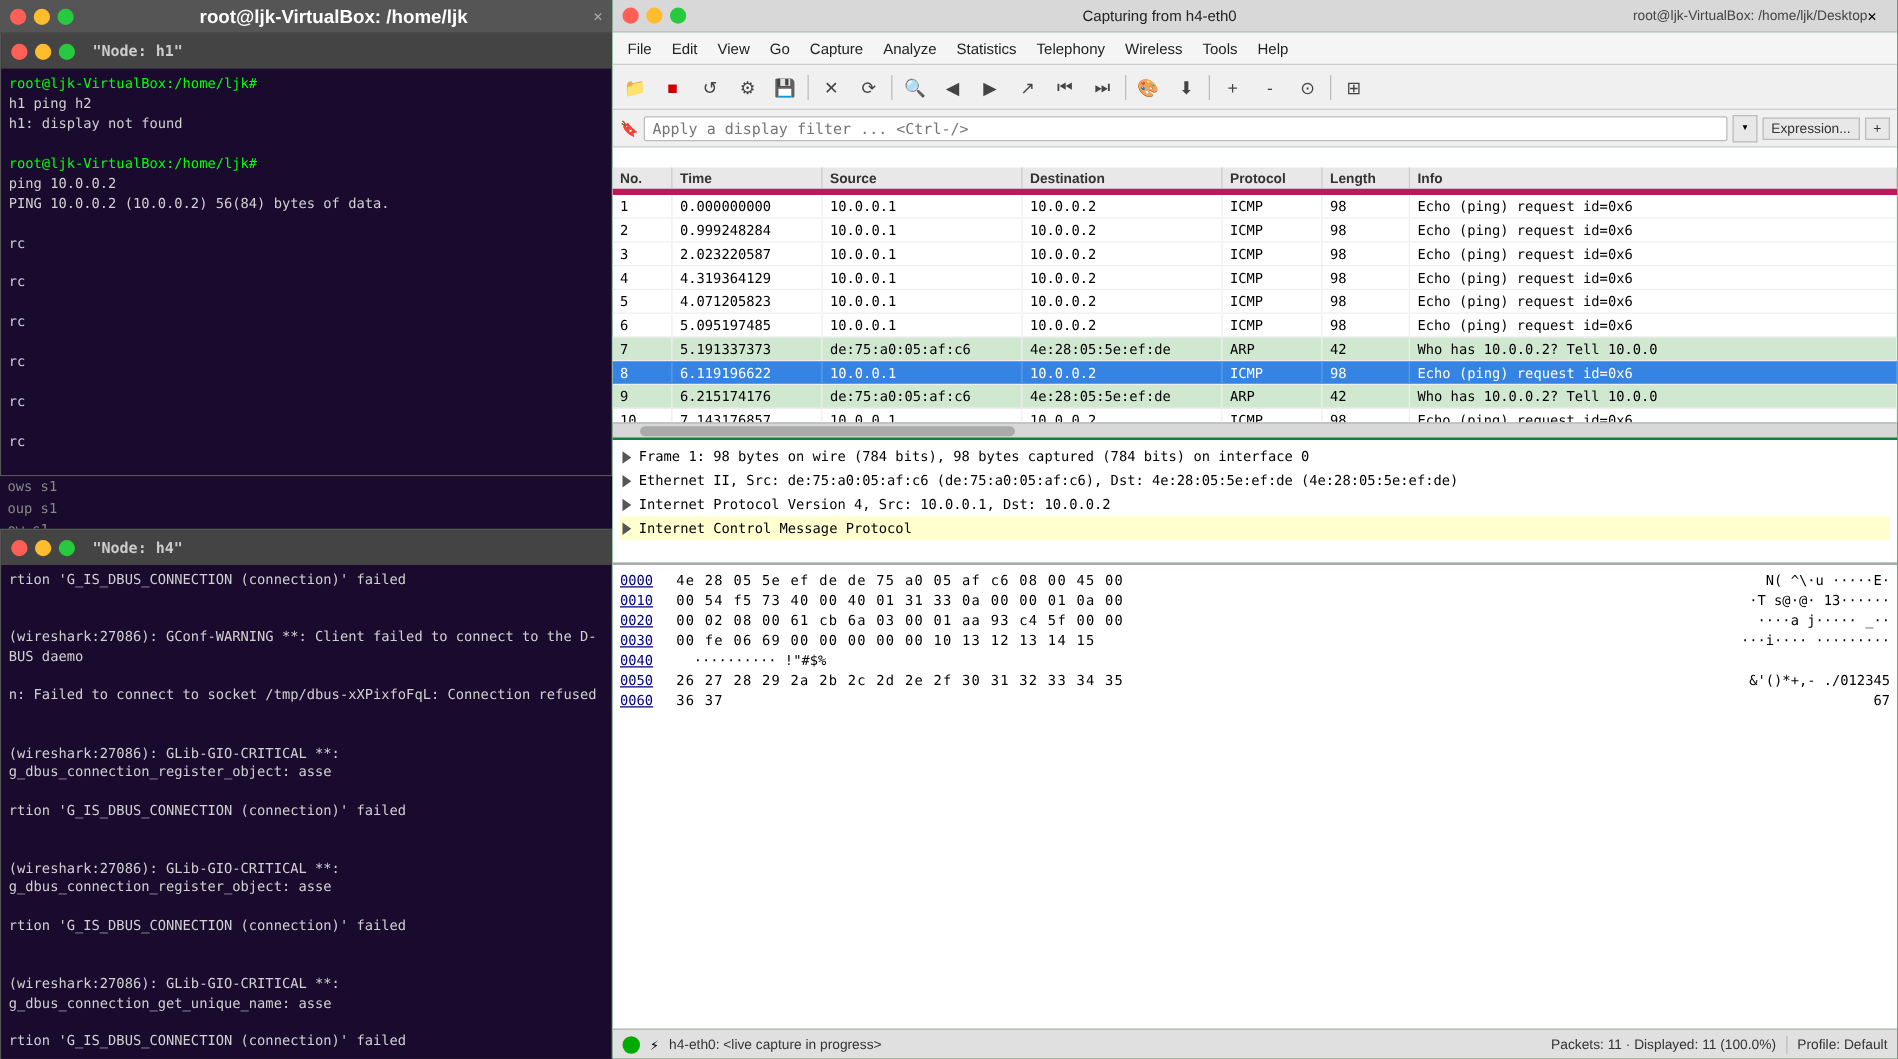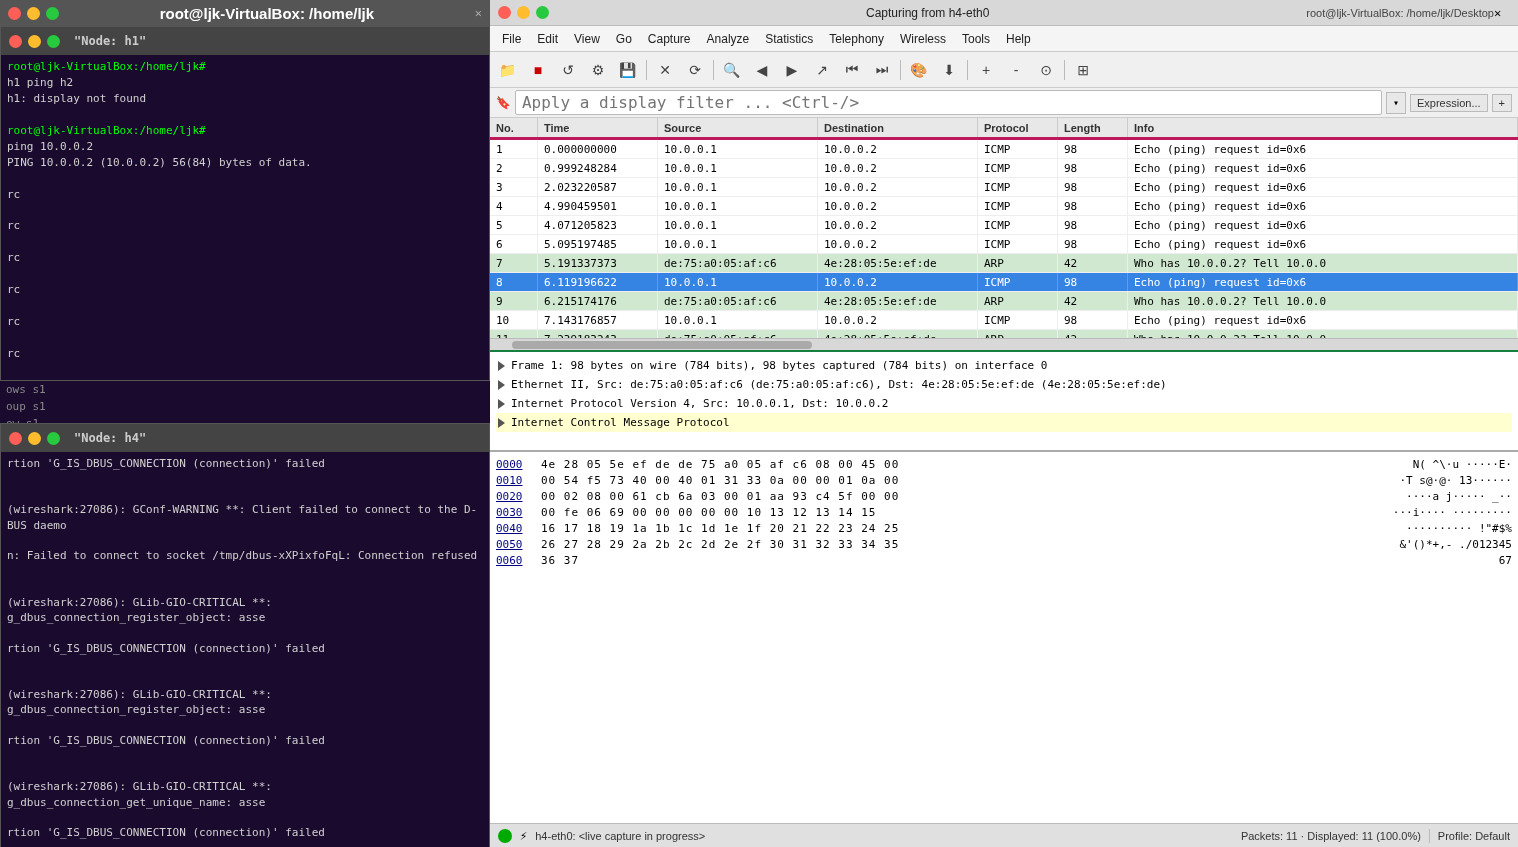--- a/index.html
+++ b/index.html
@@ -159,7 +159,7 @@
       border: 1px solid #bbb;
       border-radius: 2px;
       padding: 2px 6px;
-      font-size: 16px;
+      font-size: 12px;
       background: white;
       color: #aaa;
       font-family: monospace;

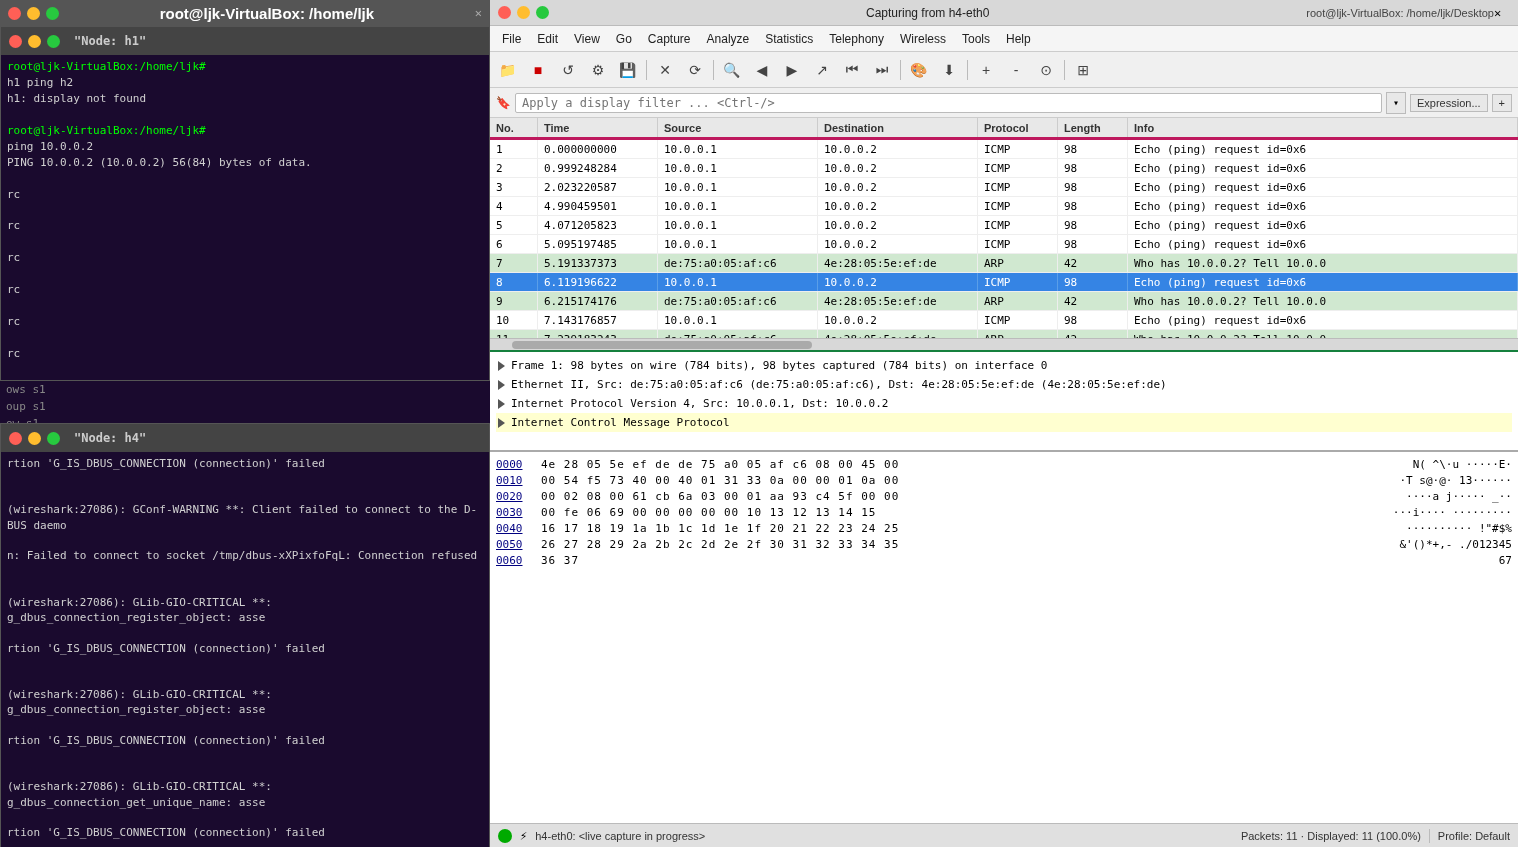--- a/index.html
+++ b/index.html
@@ -197,8 +197,9 @@
       display: grid;
       grid-template-columns: 48px 120px 160px 160px 80px 70px auto;
       background: #e8e8e8;
-      border-bottom: 3px solid #be185d;
+      border-bottom: 5px solid #be185d;
       height: 22px;
+      margin-top: 16px;
     }
 
     .ws-col-header {

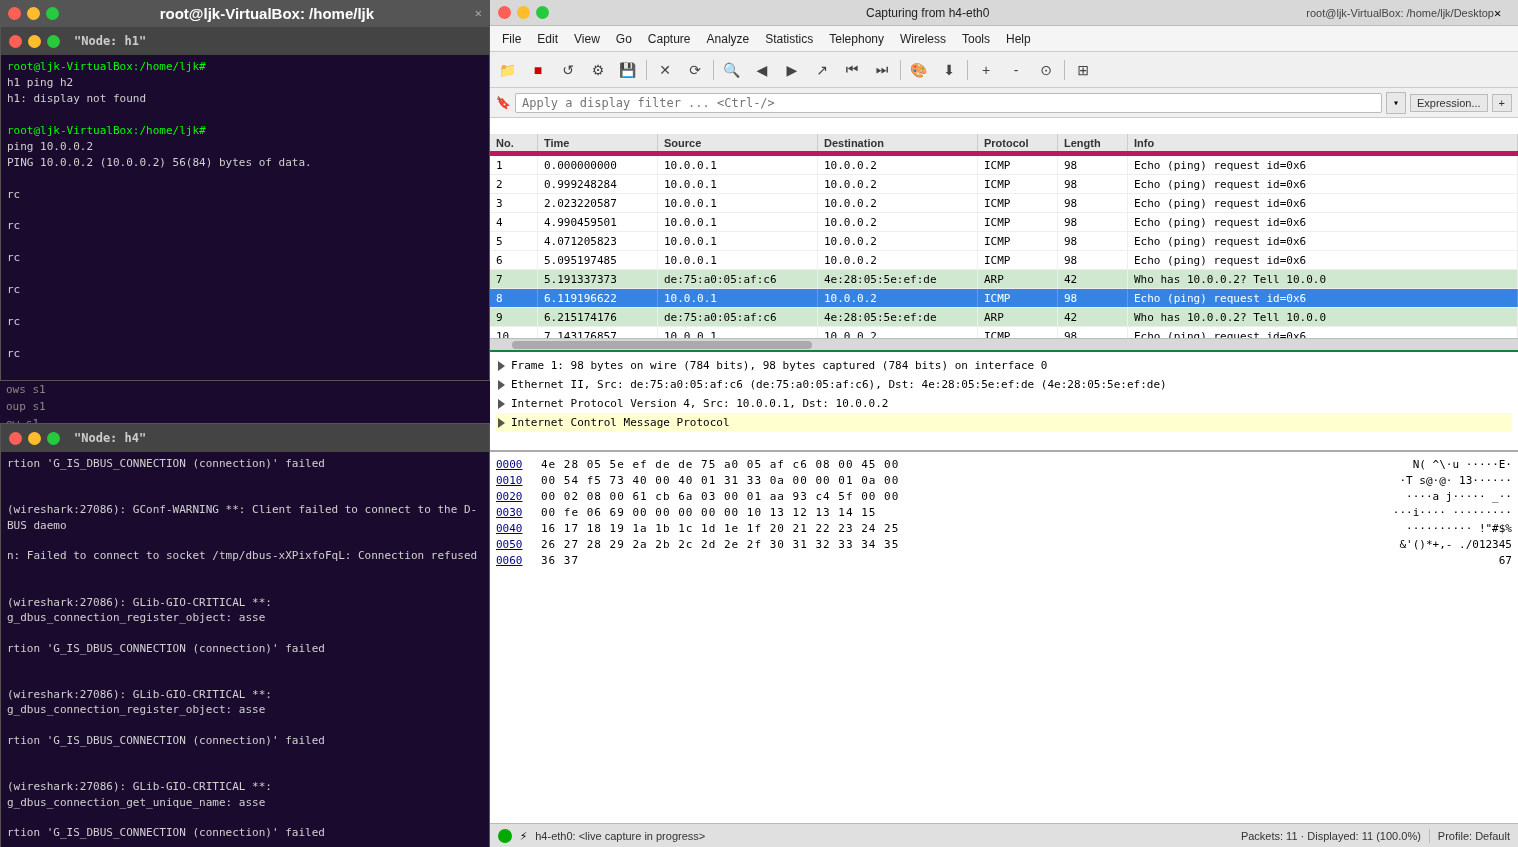--- a/index.html
+++ b/index.html
@@ -576,7 +576,7 @@
         </div>
         <div class="ws-packet-row">
           <div class="ws-cell">4</div>
-          <div class="ws-cell">4.990459501</div>
+          <div class="ws-cell">4.319364129</div>
           <div class="ws-cell">10.0.0.1</div>
           <div class="ws-cell">10.0.0.2</div>
           <div class="ws-cell">ICMP</div>

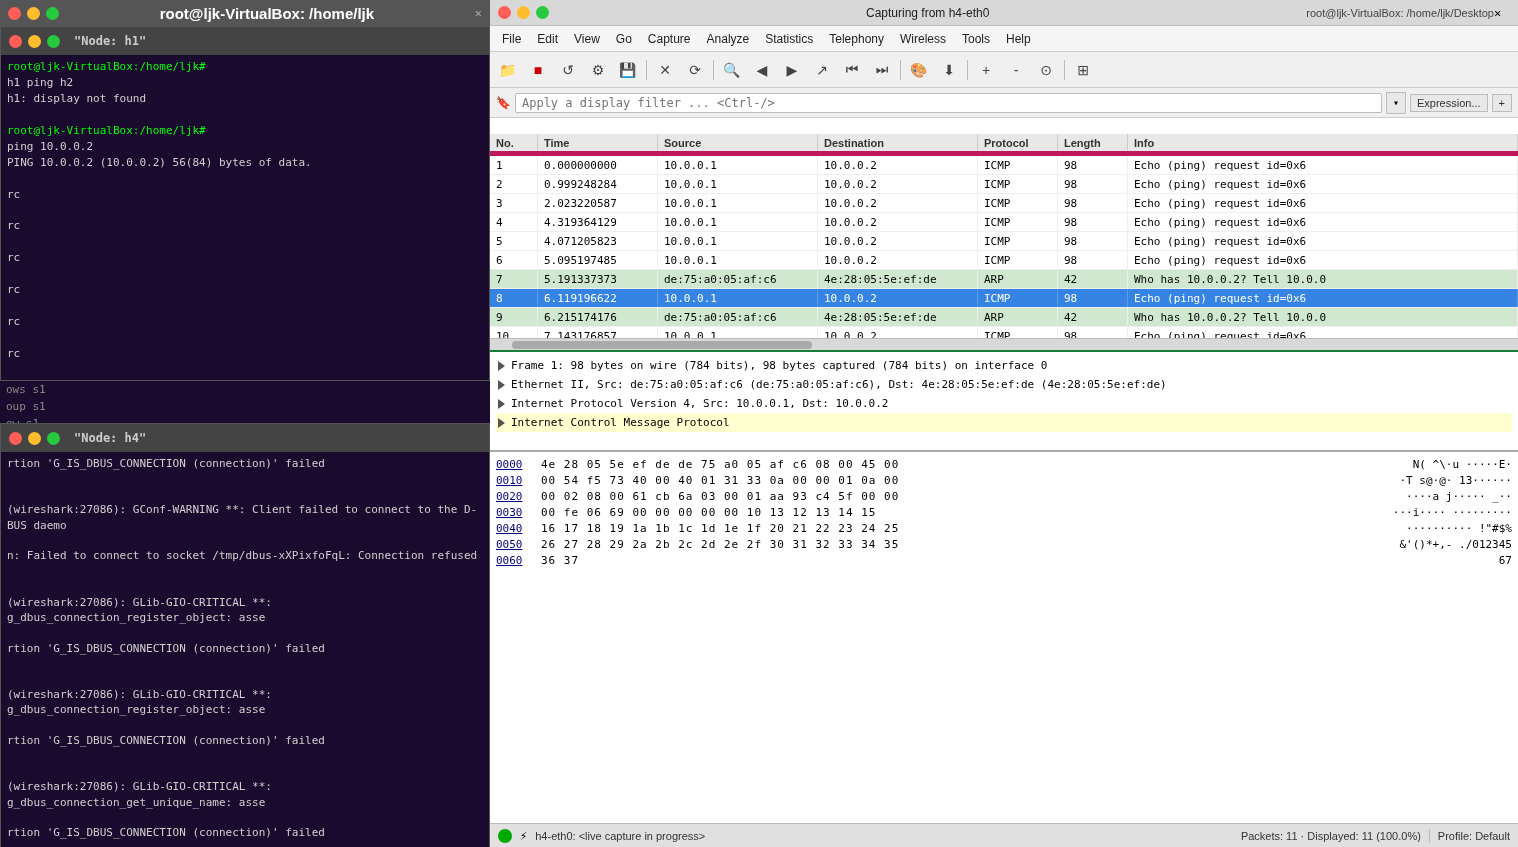--- a/index.html
+++ b/index.html
@@ -698,7 +698,6 @@
         </div>
         <div class="ws-hex-row">
           <span class="hex-offset">0040</span>
-          <span class="hex-bytes">16 17 18 19 1a 1b 1c 1d  1e 1f 20 21 22 23 24 25</span>
           <span class="hex-ascii">·········· !"#$%</span>
         </div>
         <div class="ws-hex-row">

